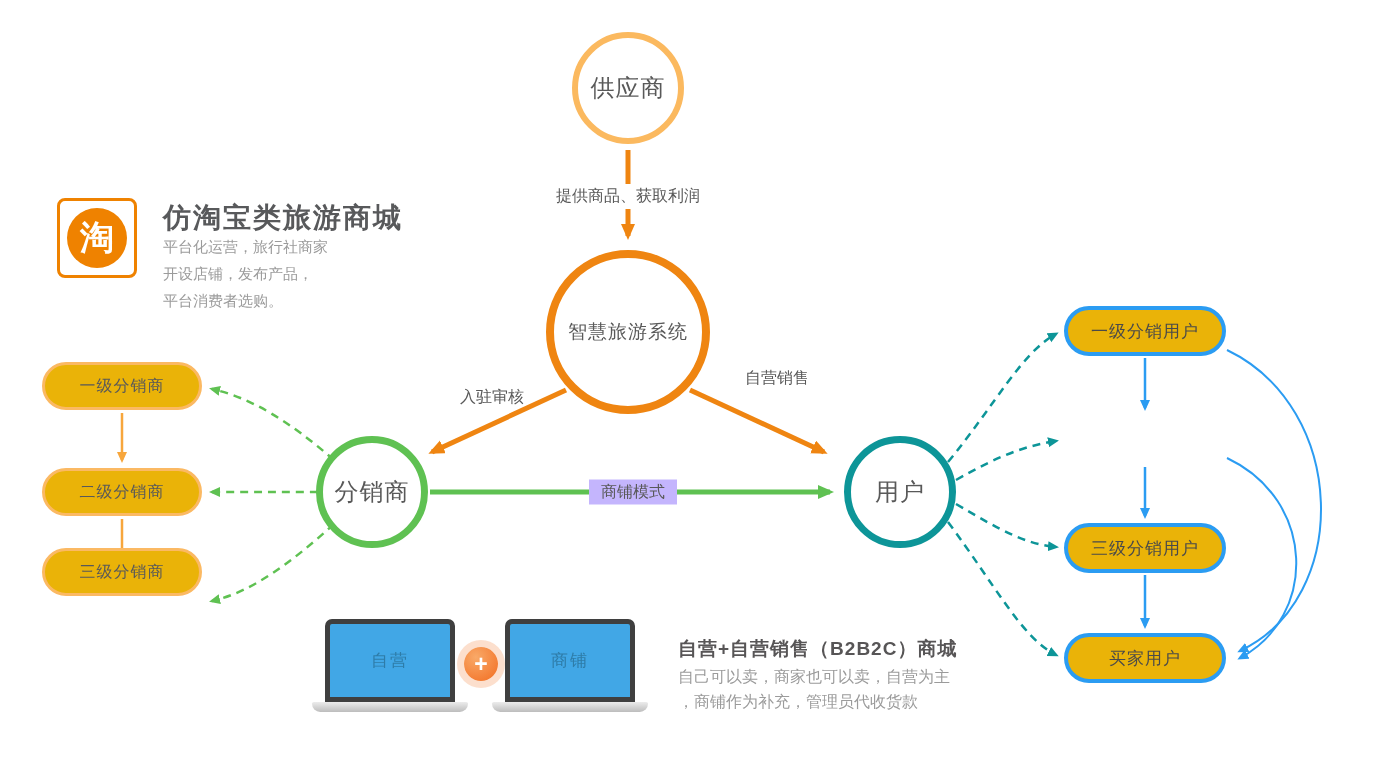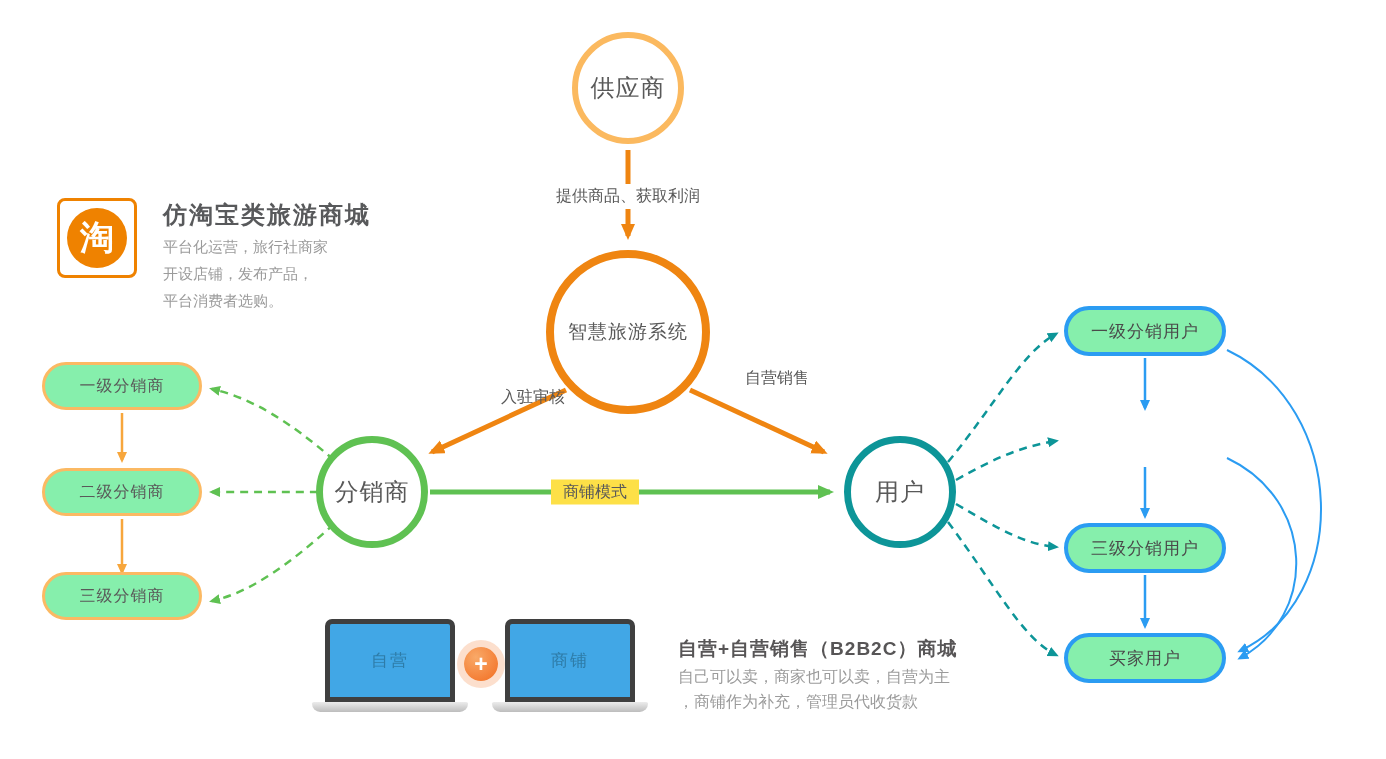--- a/index.html
+++ b/index.html
@@ -39,7 +39,7 @@
   .logo-circle { width:60px; height:60px; border-radius:50%; background:#EF8200;
     color:#fff; font-weight:bold; font-size:34px; display:flex; align-items:center; justify-content:center; }
 
-  .intro-title { position:absolute; left:163px; top:199px; font-size:24px; font-weight:bold;
+  .intro-title { position:absolute; left:163px; top:199px; font-size:28px; font-weight:bold;
     color:#58595B; letter-spacing:2px; z-index:2; }
   .intro-desc { position:absolute; left:163px; top:233px; font-size:15px; color:#9B9B9B;
     line-height:27px; z-index:2; }

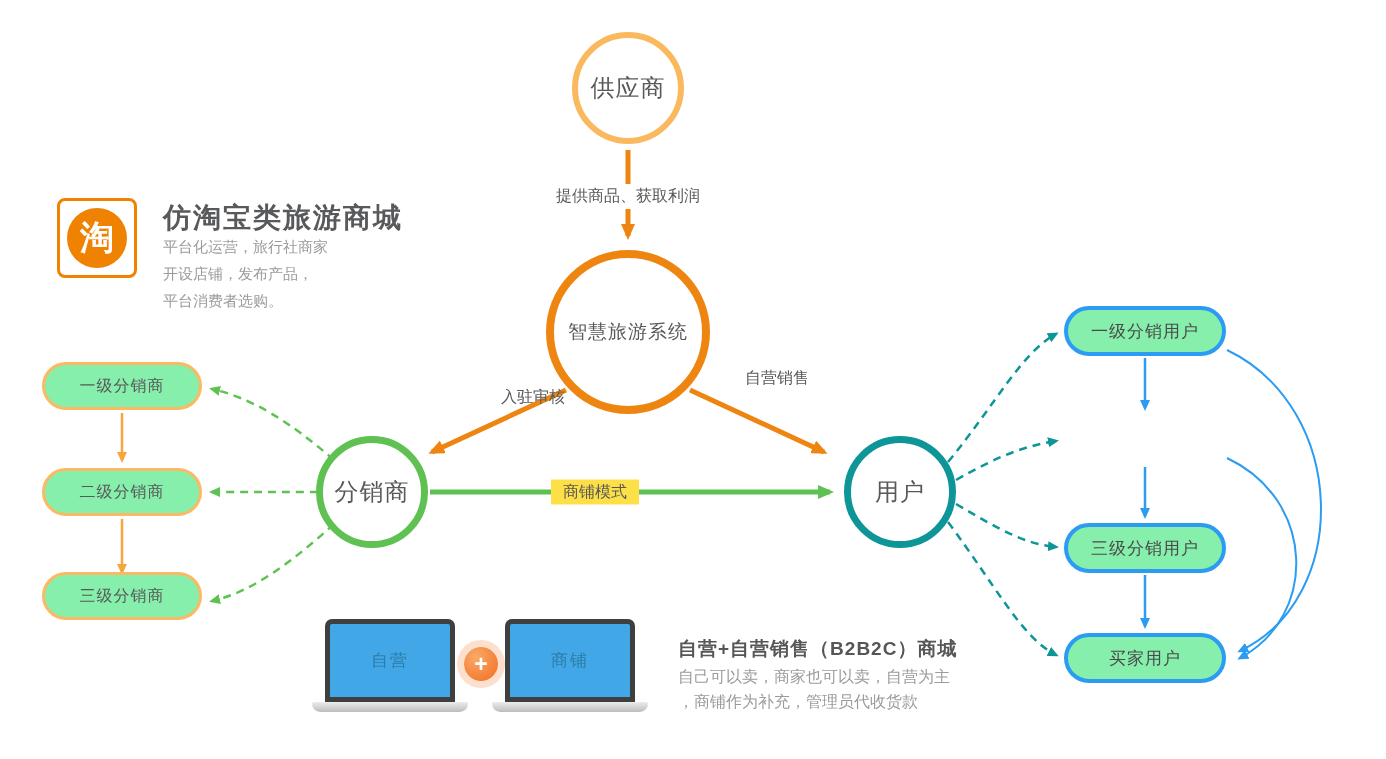--- a/index.html
+++ b/index.html
@@ -23,7 +23,7 @@
   .lbl-selfsale { left:777px; top:378px; transform:translate(-50%,-50%); }
   .lbl-shopmode { left:595px; top:492px; transform:translate(-50%,-50%); background:#fde047; padding:2px 12px; }
 
-  .pill { position:absolute; background:#86efac; display:flex; align-items:center; justify-content:center;
+  .pill { position:absolute; background:#eab308; display:flex; align-items:center; justify-content:center;
     white-space:nowrap; z-index:2; }
   .pill-orange { width:160px; height:48px; border:3px solid #FBB963; border-radius:24px;
     color:#595959; font-size:16px; letter-spacing:1px; }

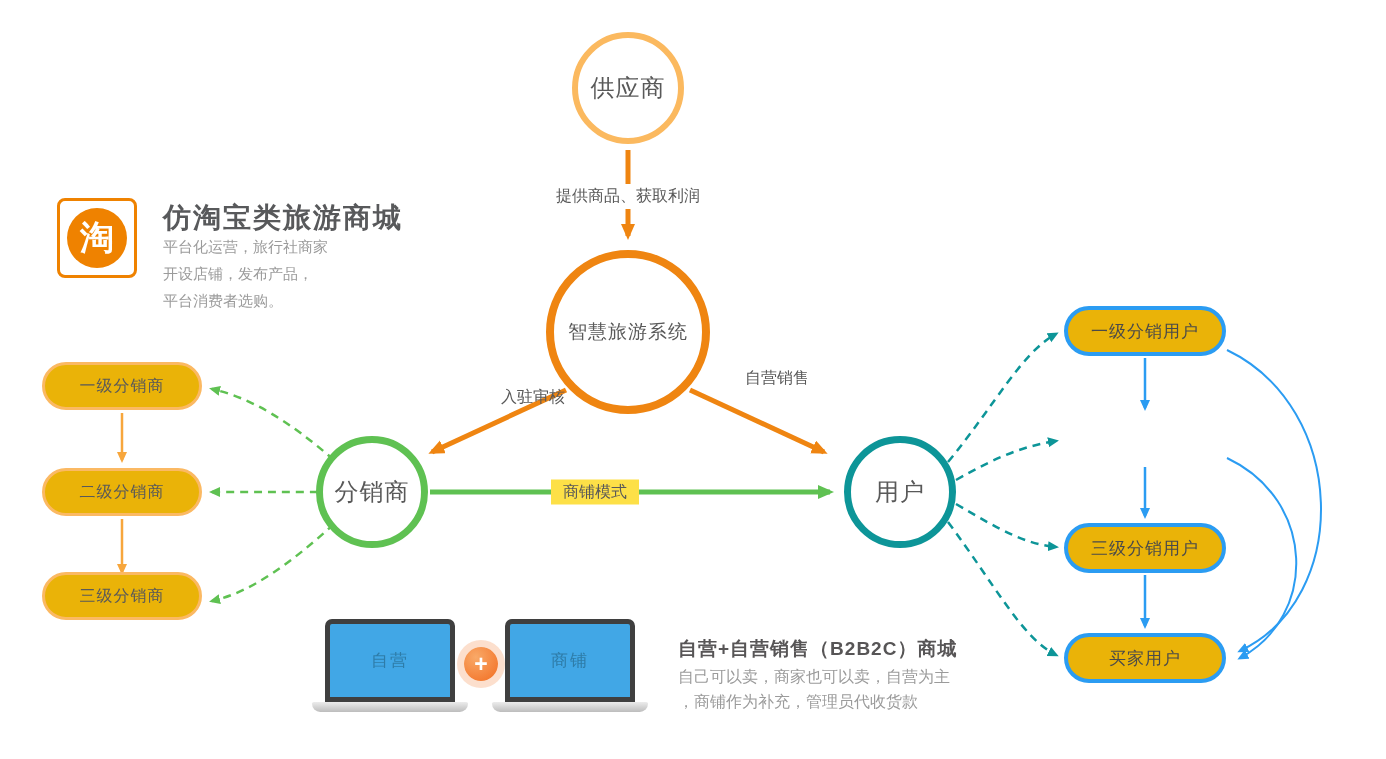--- a/index.html
+++ b/index.html
@@ -19,7 +19,7 @@
 
   .edge-label { position:absolute; color:#595959; font-size:16px; white-space:nowrap; z-index:3; }
   .lbl-supply   { left:628px; top:184px; transform:translateX(-50%); background:#fff; padding:2px 6px; }
-  .lbl-review   { left:492px; top:397px; transform:translate(-50%,-50%);margin-left:41px; }
+  .lbl-review   { left:492px; top:397px; transform:translate(-50%,-50%); }
   .lbl-selfsale { left:777px; top:378px; transform:translate(-50%,-50%); }
   .lbl-shopmode { left:595px; top:492px; transform:translate(-50%,-50%); background:#fde047; padding:2px 12px; }
 

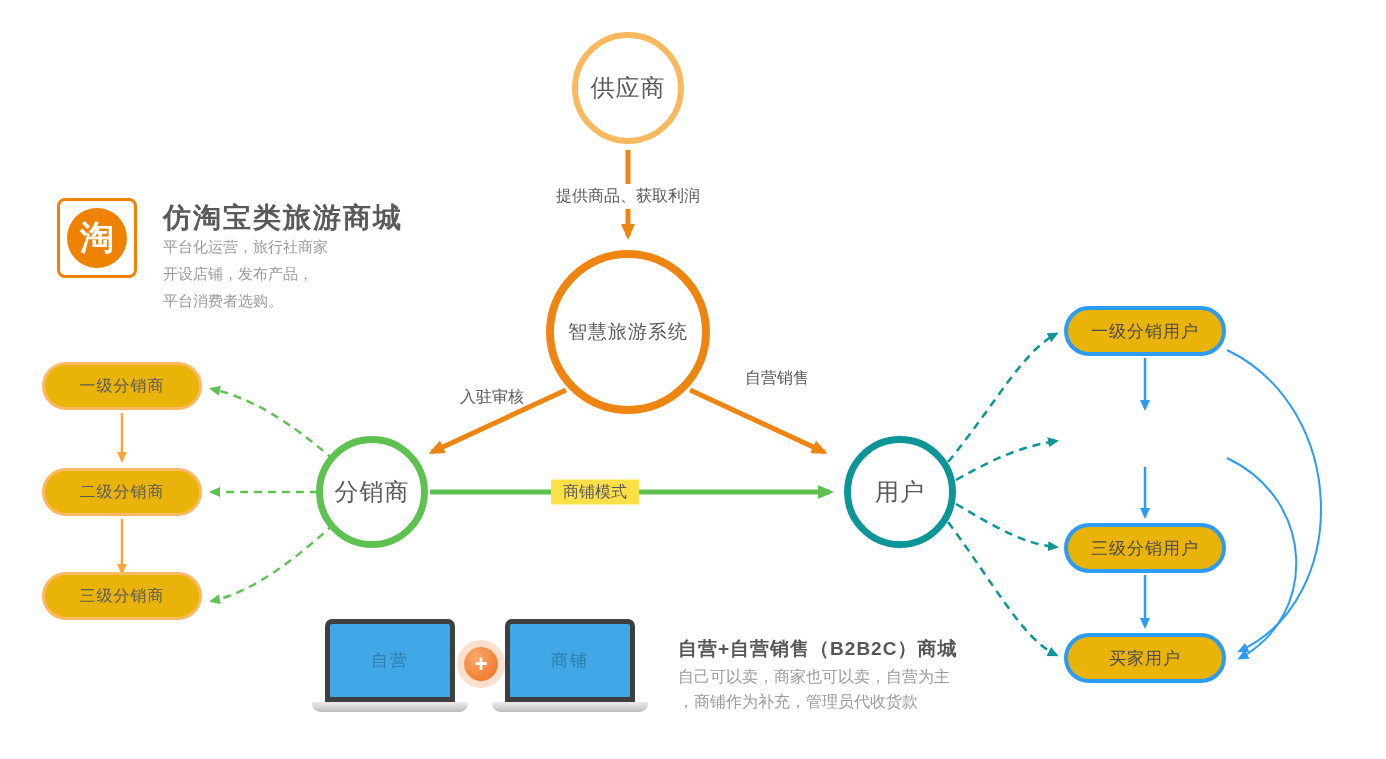--- a/index.html
+++ b/index.html
@@ -21,7 +21,7 @@
   .lbl-supply   { left:628px; top:184px; transform:translateX(-50%); background:#fff; padding:2px 6px; }
   .lbl-review   { left:492px; top:397px; transform:translate(-50%,-50%); }
   .lbl-selfsale { left:777px; top:378px; transform:translate(-50%,-50%); }
-  .lbl-shopmode { left:595px; top:492px; transform:translate(-50%,-50%); background:#fde047; padding:2px 12px; }
+  .lbl-shopmode { left:633px; top:492px; transform:translate(-50%,-50%); background:#c4b5fd; padding:2px 12px; }
 
   .pill { position:absolute; background:#eab308; display:flex; align-items:center; justify-content:center;
     white-space:nowrap; z-index:2; }

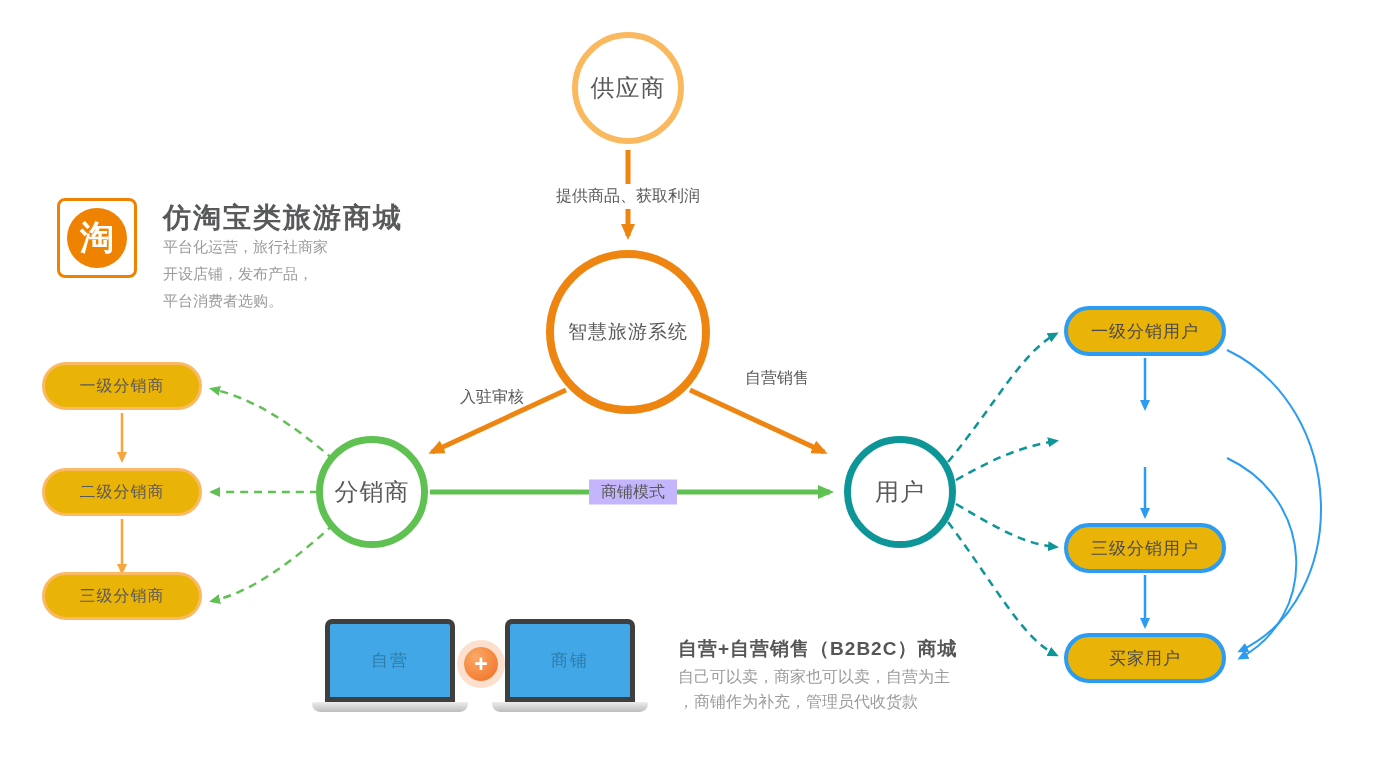--- a/index.html
+++ b/index.html
@@ -29,7 +29,7 @@
     color:#595959; font-size:16px; letter-spacing:1px; }
   .pill-blue { width:162px; height:50px; border:4px solid #2B9CF2; border-radius:25px;
     color:#4A4A4A; font-size:17px; letter-spacing:1px; }
-  .lp1 { left:42px; top:362px; } .lp2 { left:42px; top:468px; } .lp3 { left:42px; top:572px; }
+  .lp1 { left:42px; top:362px; } .lp2 { left:42px; top:468px; } .lp3 { left:42px; top:548px; }
   .rp1 { left:1064px; top:306px; } .rp2 { left:1064px; top:415px; }
   .rp3 { left:1064px; top:523px; } .rp4 { left:1064px; top:633px; }
 

